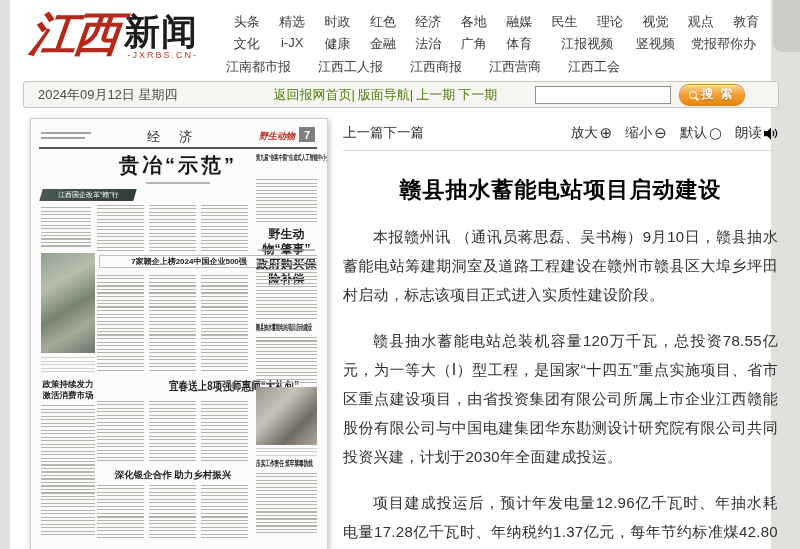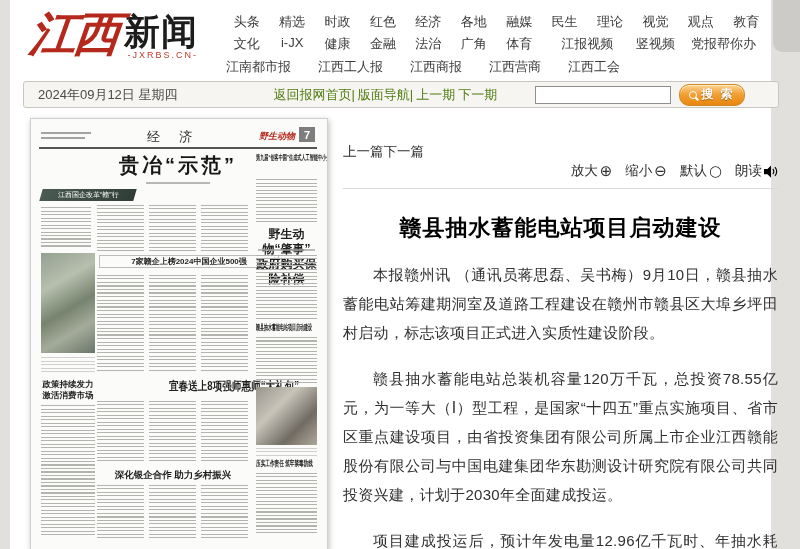--- a/index.html
+++ b/index.html
@@ -83,7 +83,7 @@
   .tb-left{display:flex;}
   .tb-left span{cursor:pointer;}
   .tb-right{display:flex;gap:13px;align-items:center;}
-  .tb-right .tool{display:flex;align-items:center;gap:2px;cursor:pointer;margin-top:38px;}
+  .tb-right .tool{display:flex;align-items:center;gap:2px;cursor:pointer;}
   .gly{font-family:"DejaVu Sans",sans-serif;font-size:15px;line-height:1;}
   .art-title{margin-top:24px;text-align:center;font-size:22px;font-weight:bold;color:#000;letter-spacing:1px;}
   .art-body p{font-size:15px;line-height:29px;color:#303030;text-indent:2em;text-align:justify;

